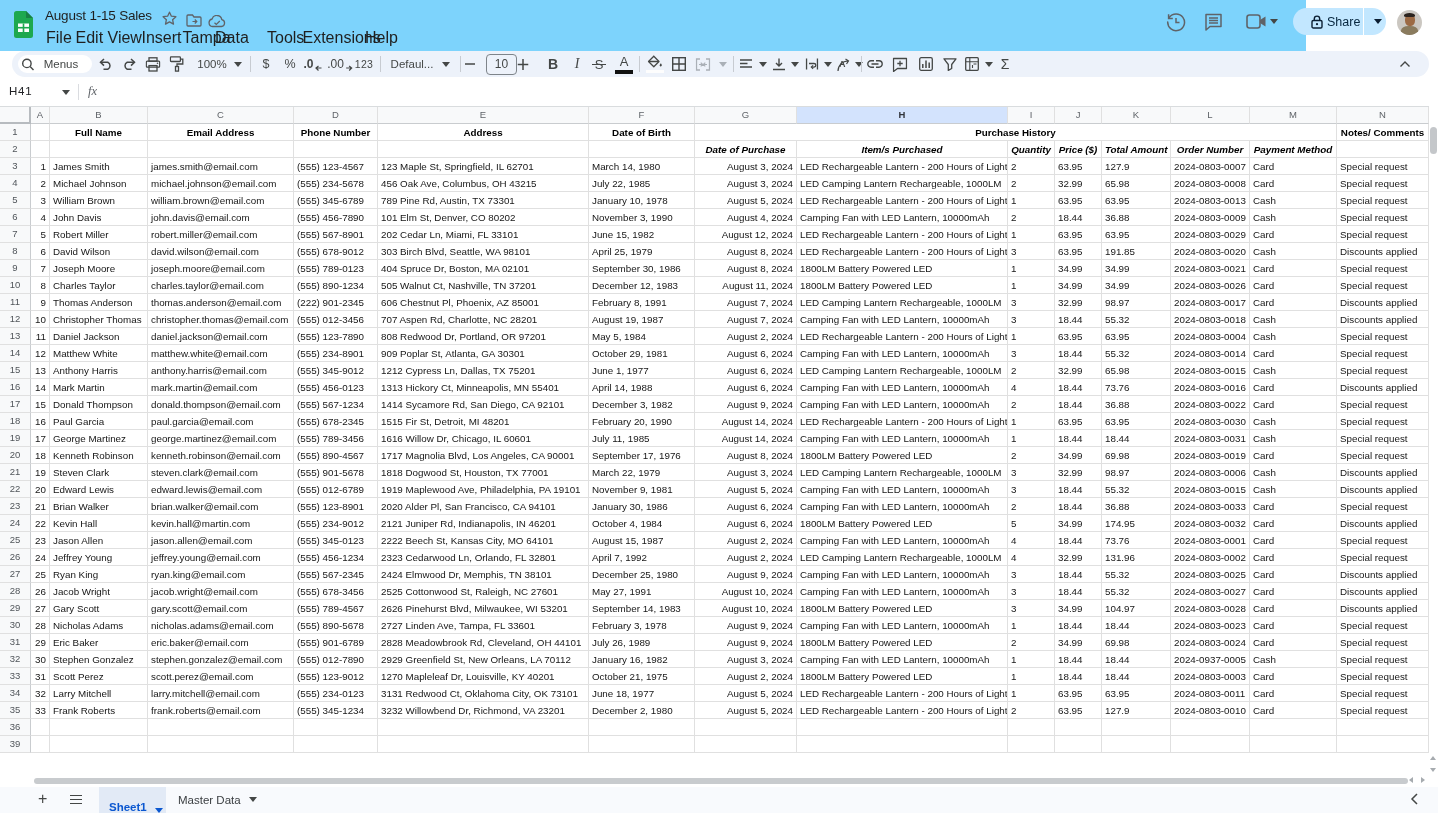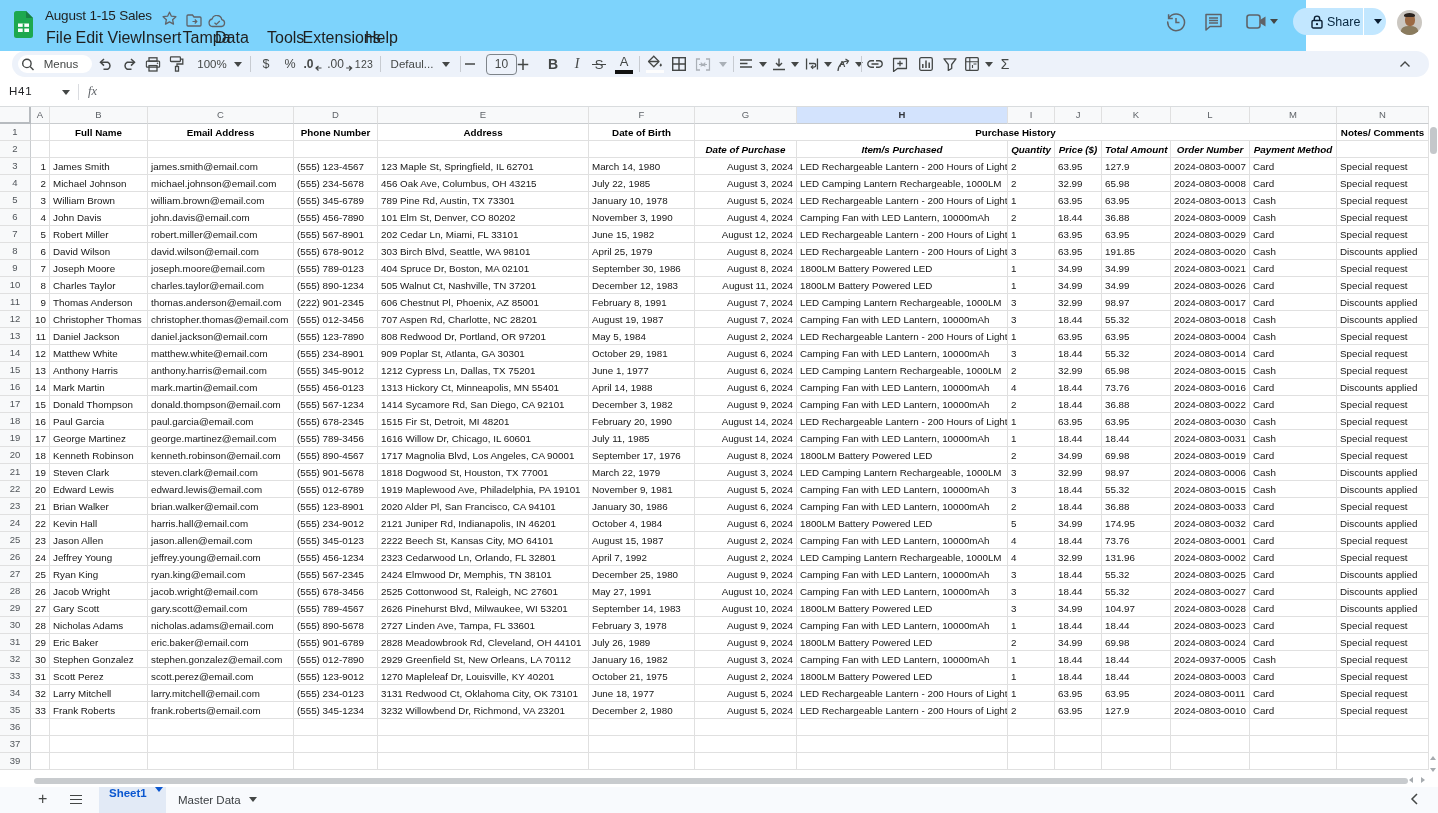--- a/index.html
+++ b/index.html
@@ -702,7 +702,7 @@
           <td class="rh">24</td>
           <td class="r">22</td>
           <td>Kevin Hall</td>
-          <td>harris.hall@email.com</td>
+          <td>kevin.hall@martin.com</td>
           <td>(555) 234-9012</td>
           <td>2121 Juniper Rd, Indianapolis, IN 46201</td>
           <td>October 4, 1984</td>

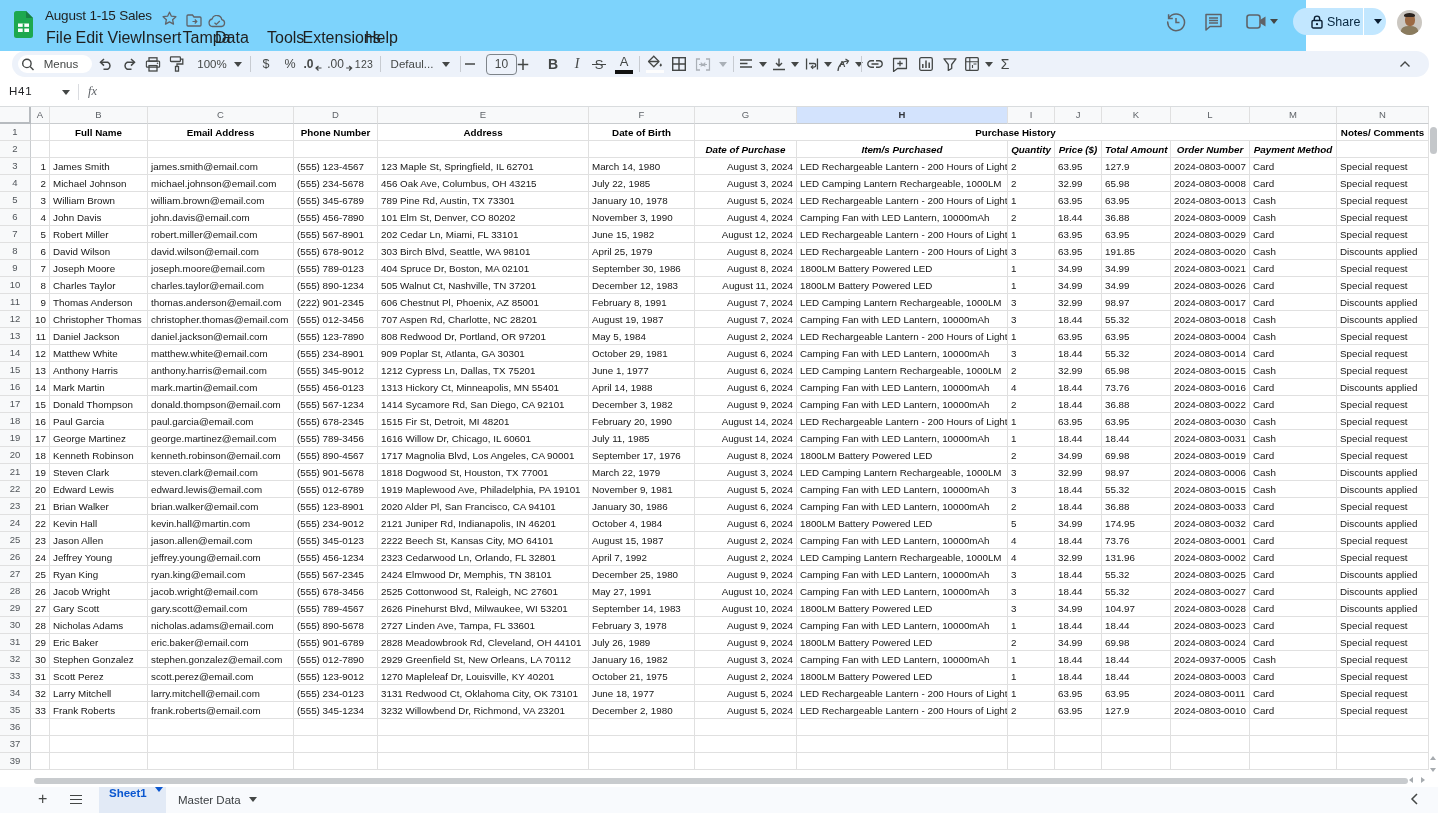--- a/index.html
+++ b/index.html
@@ -920,23 +920,6 @@
           <td></td>
         </tr>
         <tr>
-          <td class="rh">37</td>
-          <td></td>
-          <td></td>
-          <td></td>
-          <td></td>
-          <td></td>
-          <td></td>
-          <td></td>
-          <td></td>
-          <td></td>
-          <td></td>
-          <td></td>
-          <td></td>
-          <td></td>
-          <td></td>
-        </tr>
-        <tr>
           <td class="rh">39</td>
           <td></td>
           <td></td>

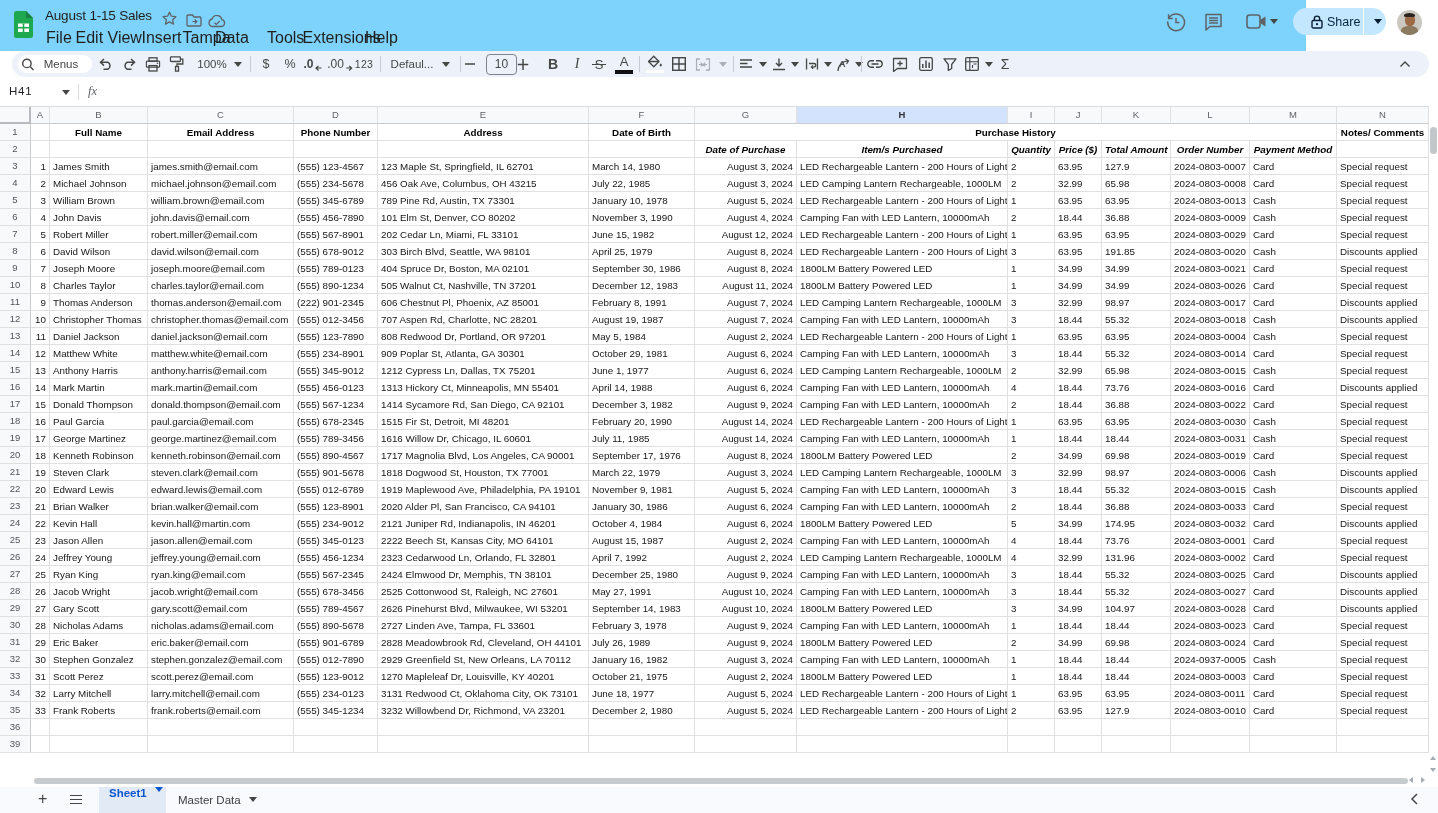--- a/index.html
+++ b/index.html
@@ -34,7 +34,7 @@
 #hthumb{position:absolute;left:34px;top:3px;width:1374px;height:6px;background:#c8cbce;border-radius:3px}
 #vthumb{position:absolute;left:1430px;top:127px;width:7px;height:27px;background:#c4c7ca;border-radius:3.5px}
 #tabbar{position:absolute;left:0;top:787px;width:1438px;height:26px;background:#f8fafd}
-#sheettab{position:absolute;left:99px;top:0;width:67px;height:26px;background:#e2eaf6;display:flex;align-items:flex-start}
+#sheettab{position:absolute;left:99px;top:0;width:67px;height:26px;background:#e2eaf6;display:flex;align-items:flex-end}
 .car{display:inline-block;width:0;height:0;border-left:4px solid transparent;border-right:4px solid transparent;border-top:5px solid #444746}
 </style></head><body>
 <div id="topbar">

